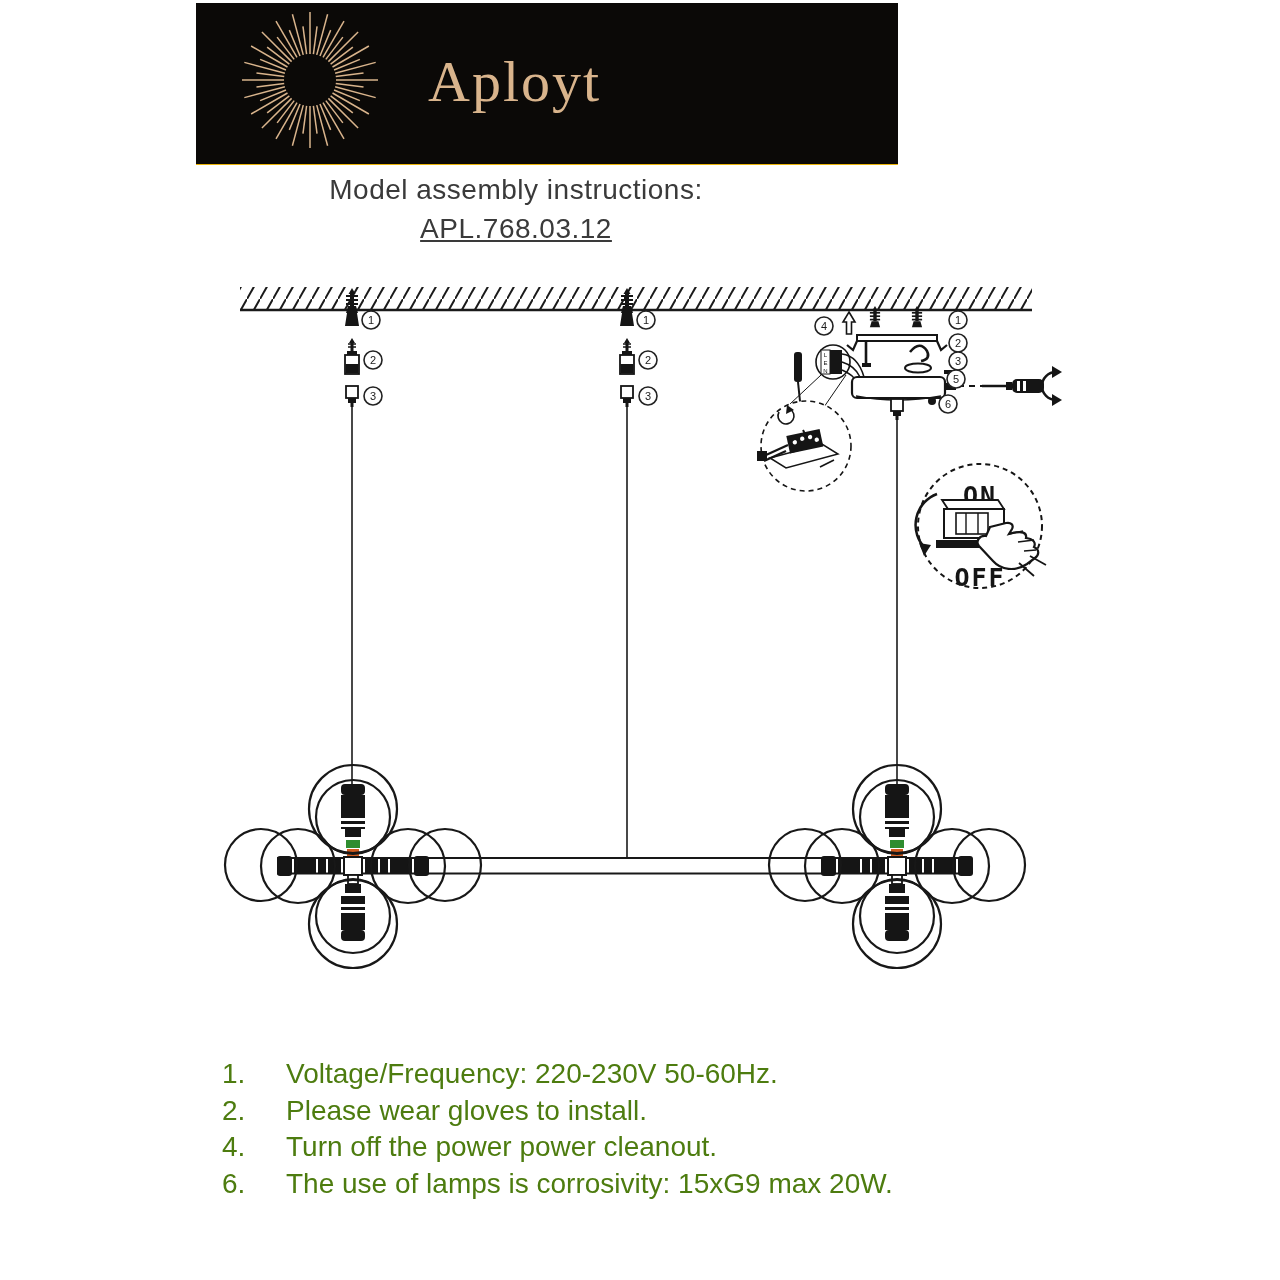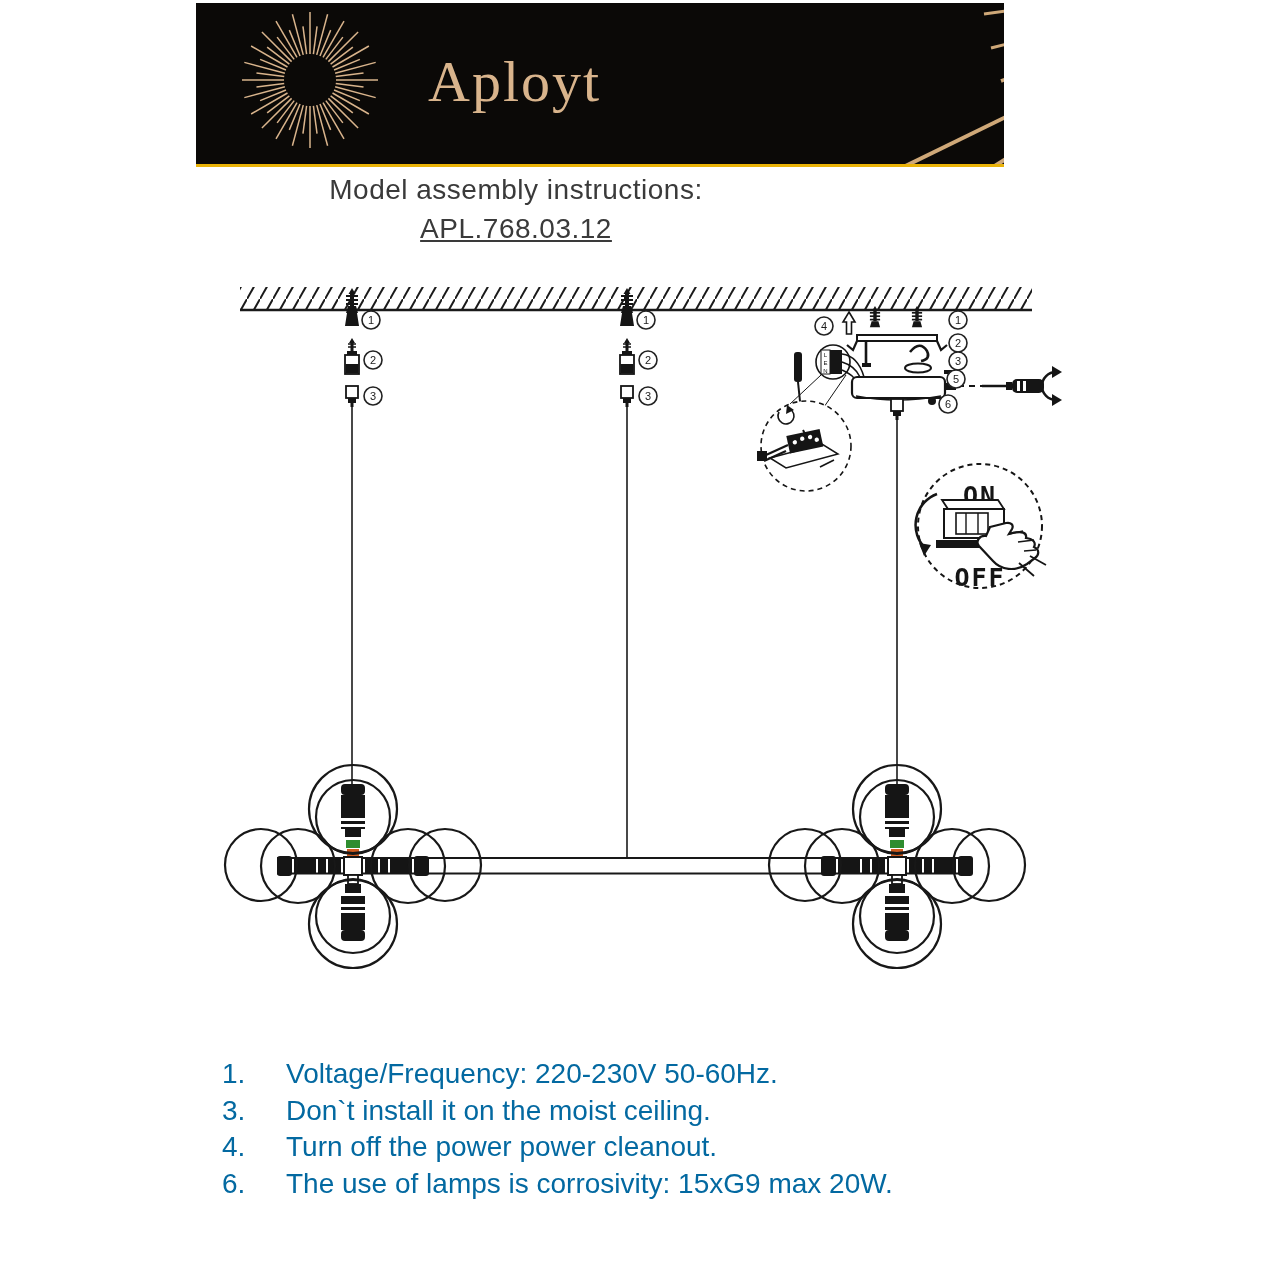--- a/index.html
+++ b/index.html
@@ -5,8 +5,8 @@
   html,body{margin:0;padding:0;background:#ffffff;}
   .page{position:relative;width:1280px;height:1280px;background:#ffffff;overflow:hidden;
         font-family:"Liberation Sans",sans-serif;}
-  .banner{position:absolute;left:196px;top:3px;width:808px;height:161px;background:#0b0907;
-          border-bottom:3px solid #eab308;overflow:hidden;}
+  .banner{position:absolute;left:196px;top:3px;width:702px;height:161px;background:#0b0907;
+          border-bottom:1px solid #eab308;overflow:hidden;}
   .titles{position:absolute;left:0;top:174px;width:1032px;text-align:center;color:#3a3a3a;}
   .titles .t1{font-size:28px;letter-spacing:.5px;}
   .titles .t2{font-size:28px;margin-top:7px;letter-spacing:.5px;text-decoration:underline;}

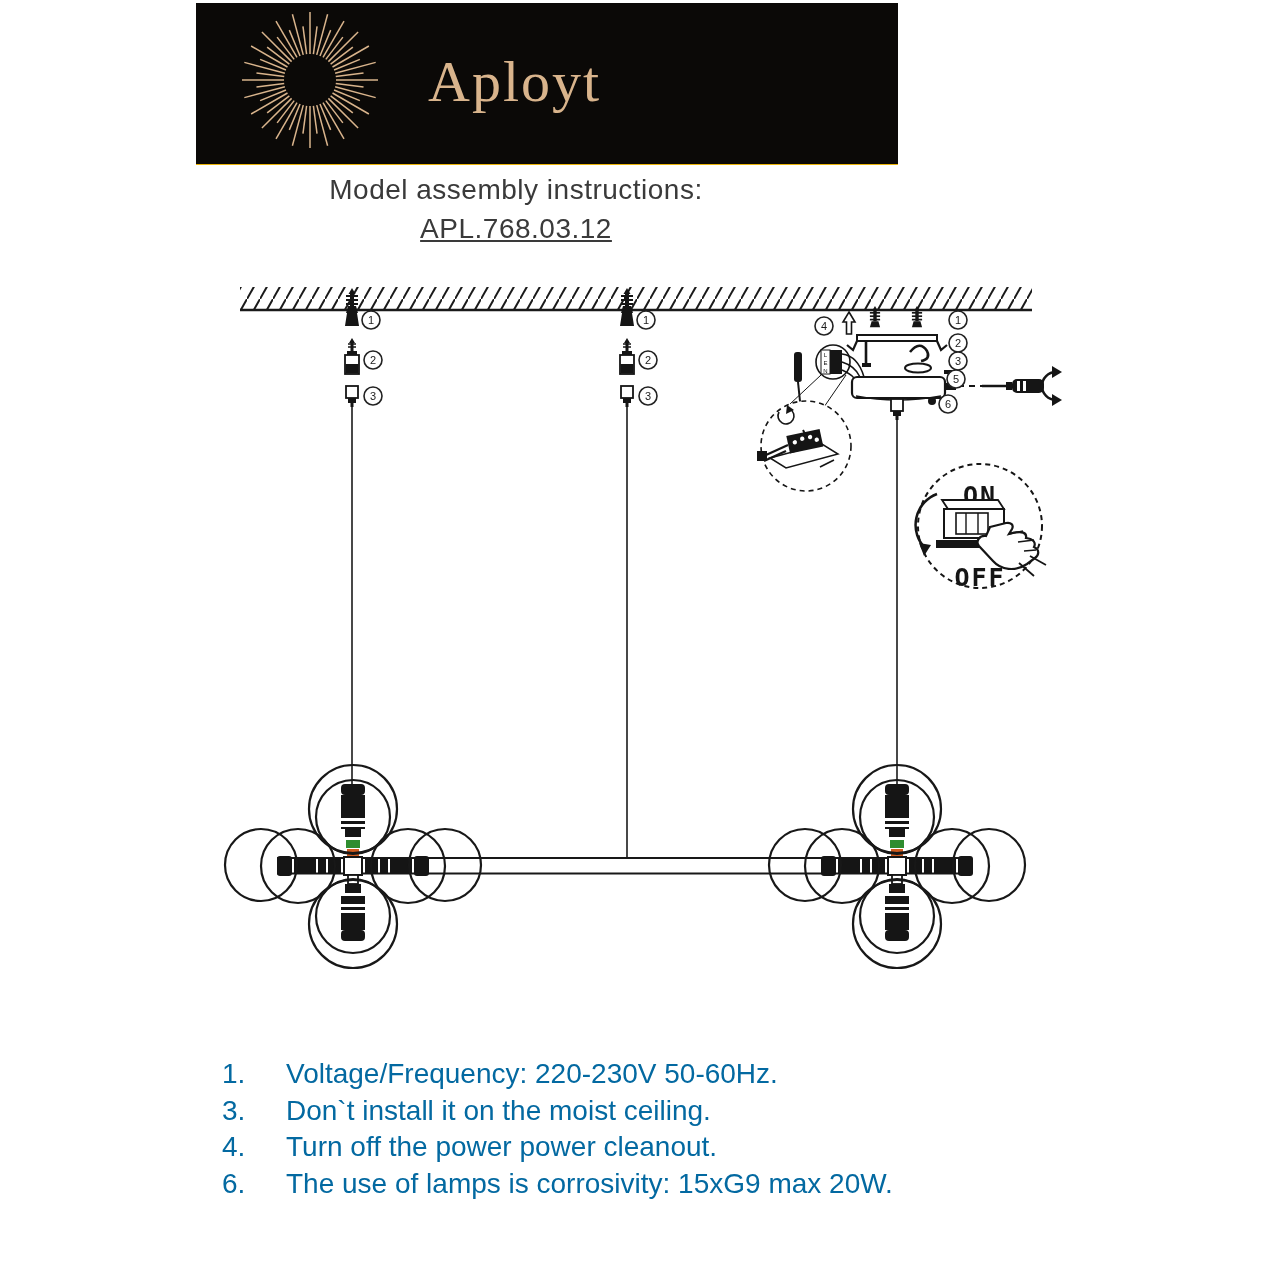--- a/index.html
+++ b/index.html
@@ -12,7 +12,7 @@
   .titles .t2{font-size:28px;margin-top:7px;letter-spacing:.5px;text-decoration:underline;}
   .diagram{position:absolute;left:0;top:0;width:1280px;height:1280px;}
   .instructions{position:absolute;left:222px;top:1056px;margin:0;padding:0;list-style:none;
-        font-size:28px;line-height:36.6px;color:#0369a1;}
+        font-size:28px;line-height:36.6px;color:#4d7c0f;}
   .instructions .num{display:inline-block;width:64px;}
   
   .co circle{fill:#ffffff;stroke:#222222;stroke-width:1.6;}

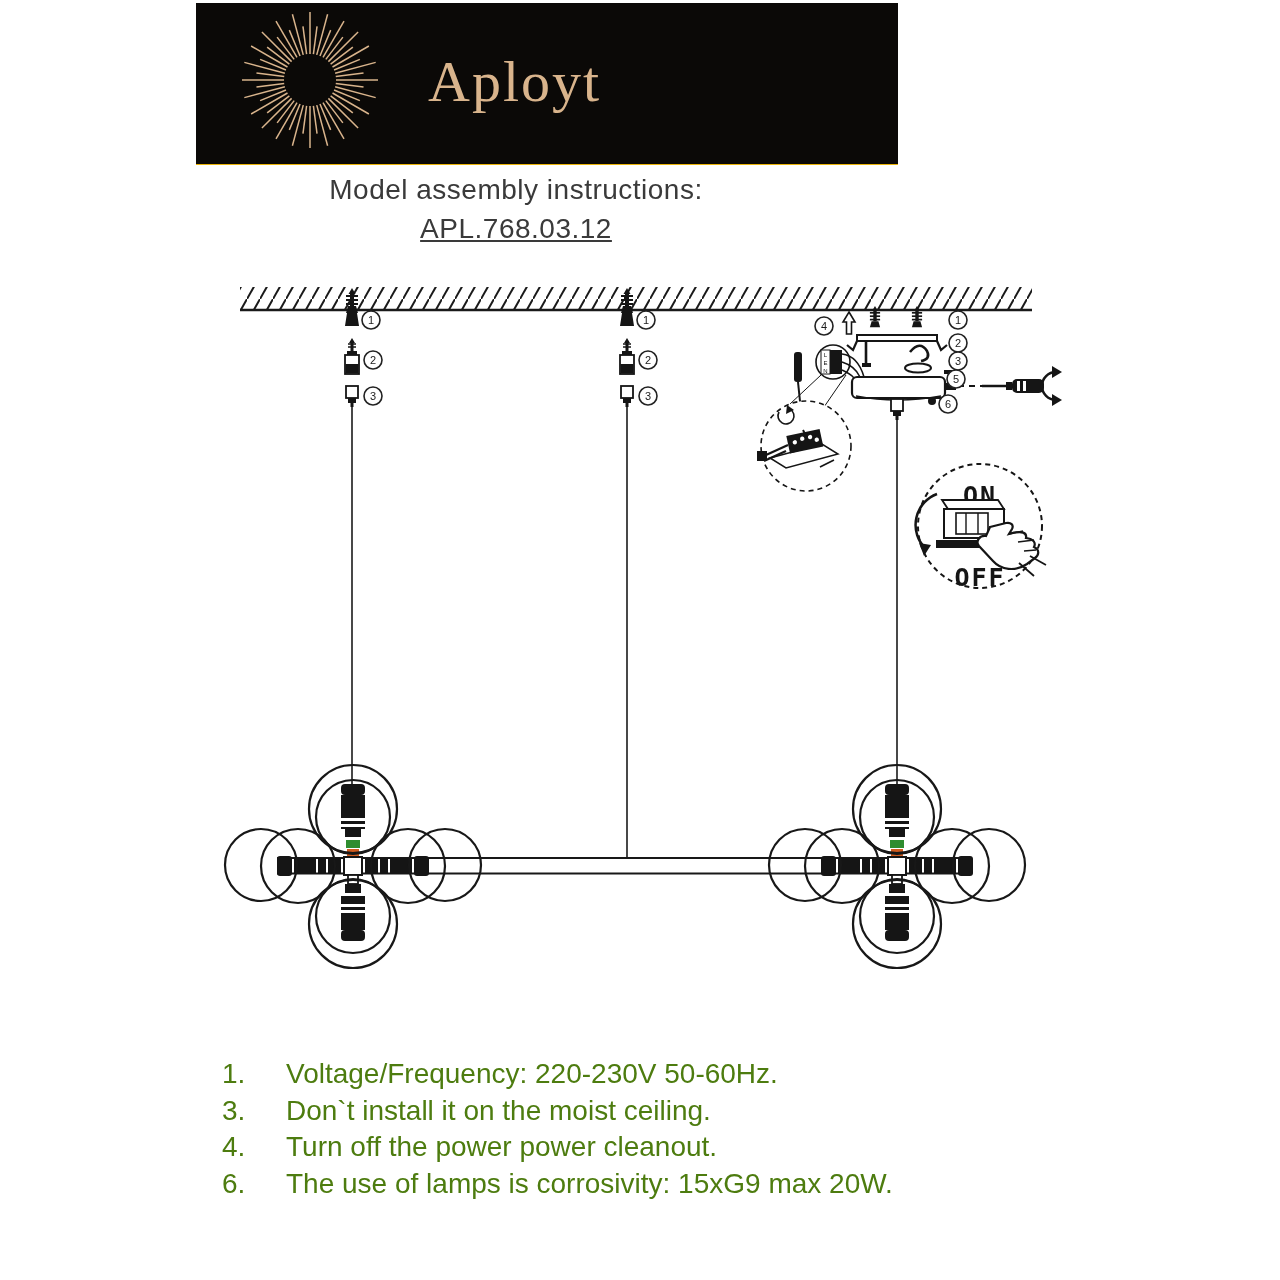--- a/index.html
+++ b/index.html
@@ -328,6 +328,8 @@
     <li>
       <span class="num">1.</span><span>Voltage/Frequency: 220-230V 50-60Hz.</span></li>
     <li>
+      <span class="num">2.</span><span>Please wear gloves to install.</span></li>
+    <li>
       <span class="num">3.</span><span>Don`t install it on the moist ceiling.</span></li>
     <li>
       <span class="num">4.</span><span>Turn off the power power cleanout.</span></li>

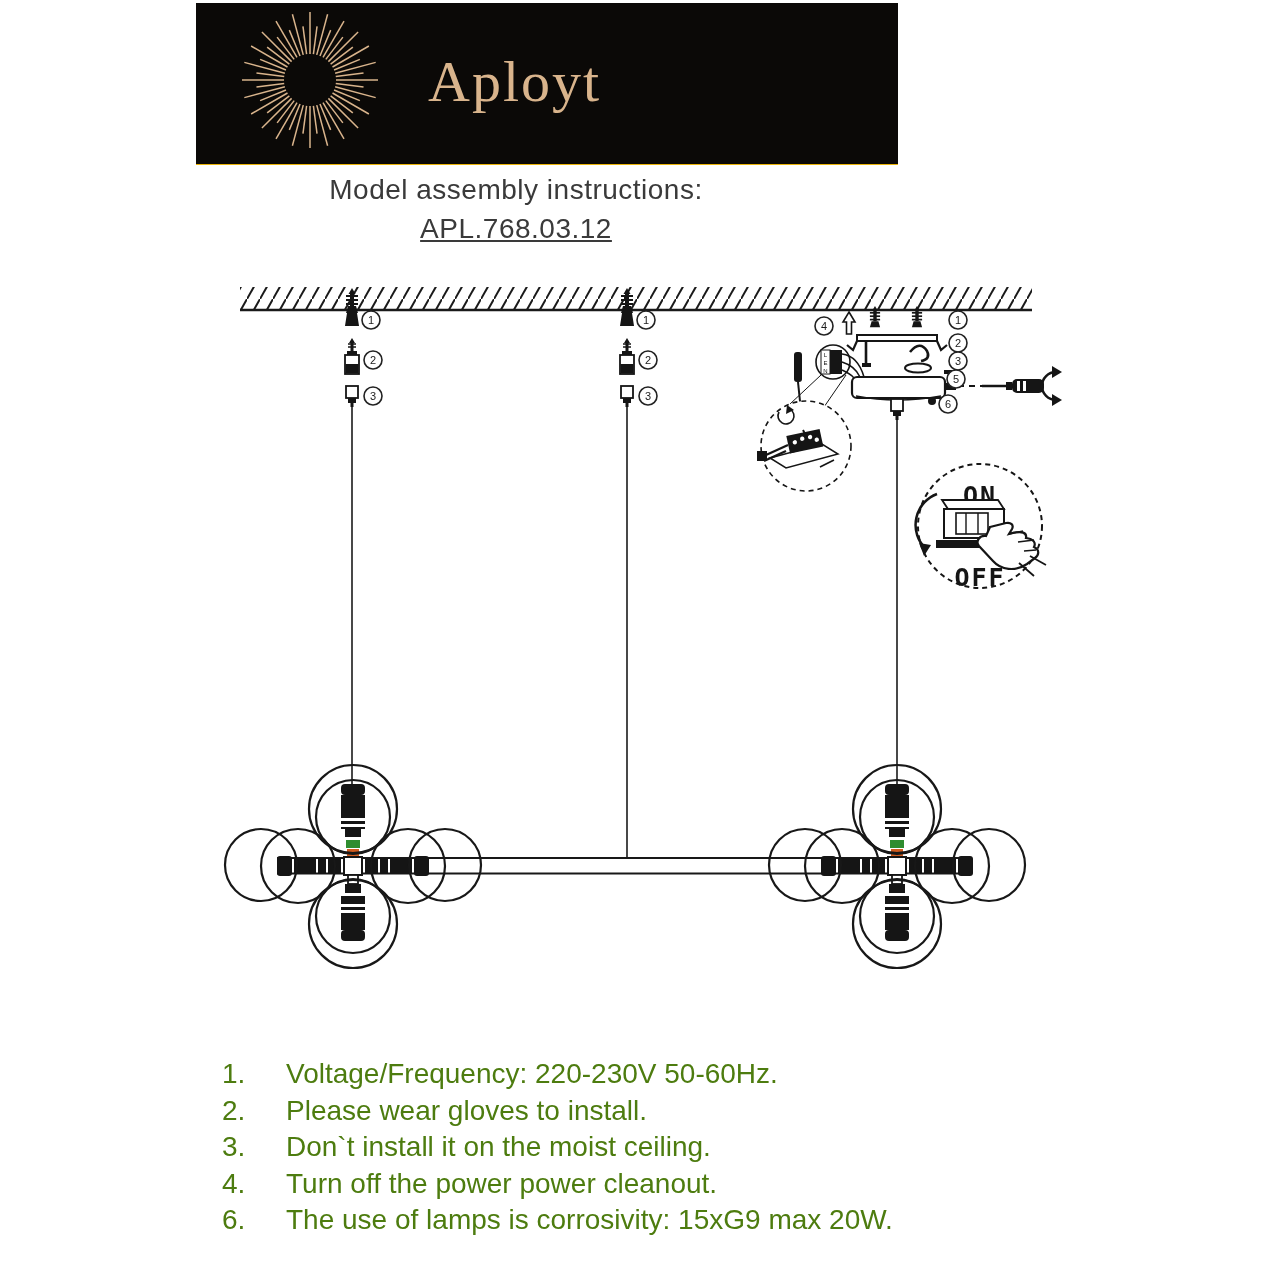--- a/index.html
+++ b/index.html
@@ -330,8 +330,6 @@
     <li>
       <span class="num">2.</span><span>Please wear gloves to install.</span></li>
     <li>
-      <span class="num">3.</span><span>Don`t install it on the moist ceiling.</span></li>
-    <li>
       <span class="num">4.</span><span>Turn off the power power cleanout.</span></li>
     <li>
       <span class="num">6.</span><span>The use of lamps is corrosivity: 15xG9 max 20W.</span></li>

